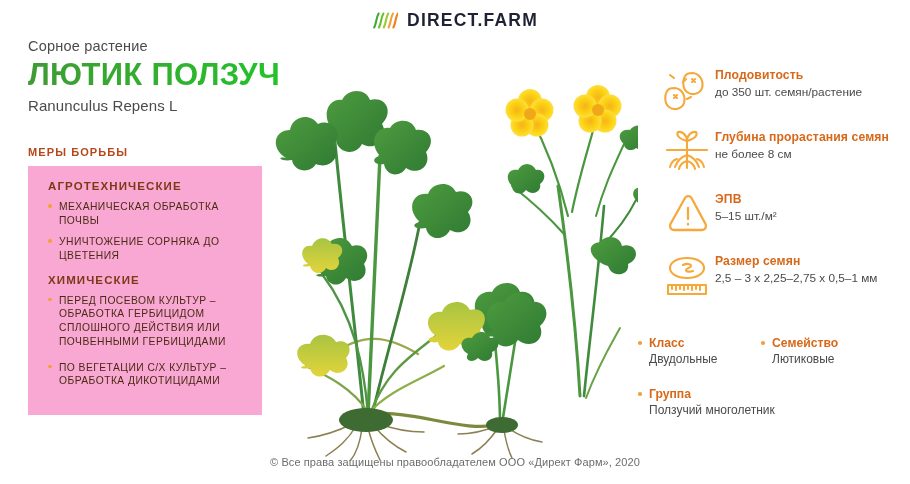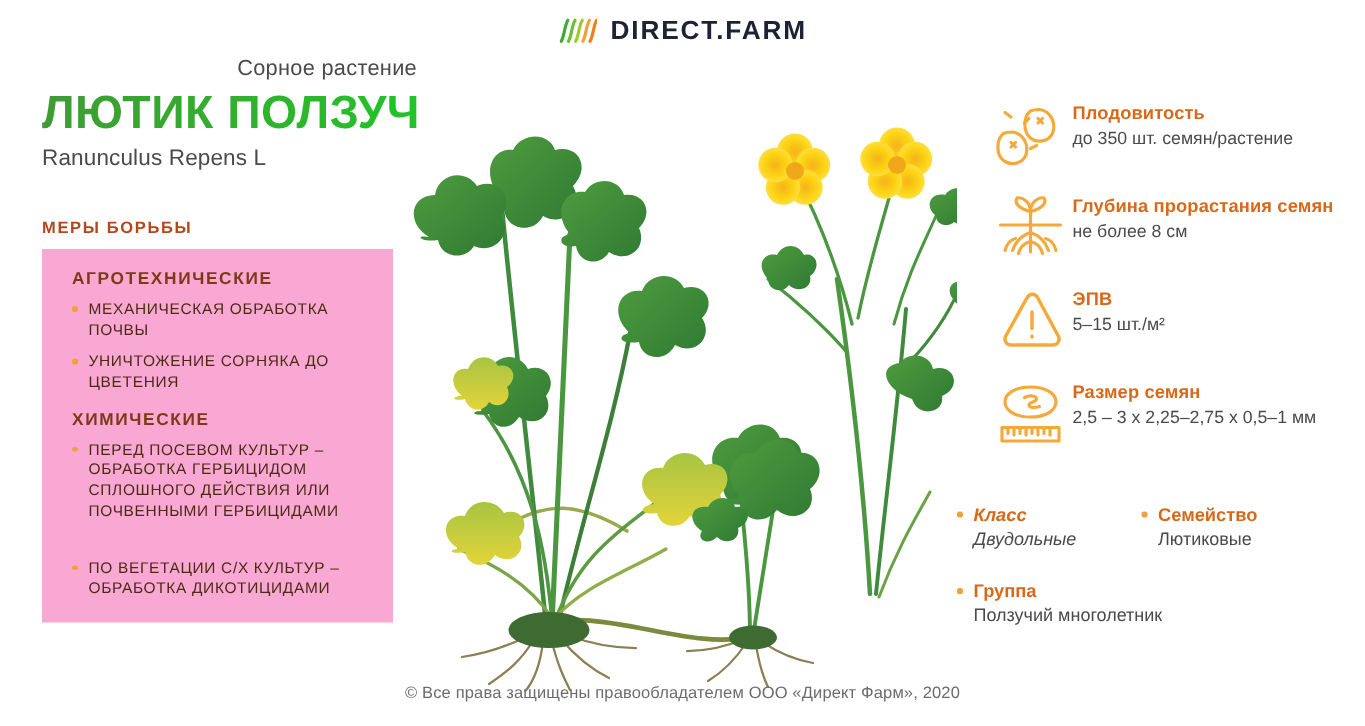--- a/index.html
+++ b/index.html
@@ -27,7 +27,7 @@
   
   .left-col{position:absolute;left:28px;top:38px;width:250px;}
   .eyebrow{
-    font-size:14.5px;color:#4a4a4a;letter-spacing:.2px;margin:0 0 4px 0;text-align:right;
+    font-size:14.5px;color:#4a4a4a;letter-spacing:.2px;margin:0 0 4px 0;
   }
   .title{
     margin:0;font-size:31px;font-weight:bold;letter-spacing:.3px;

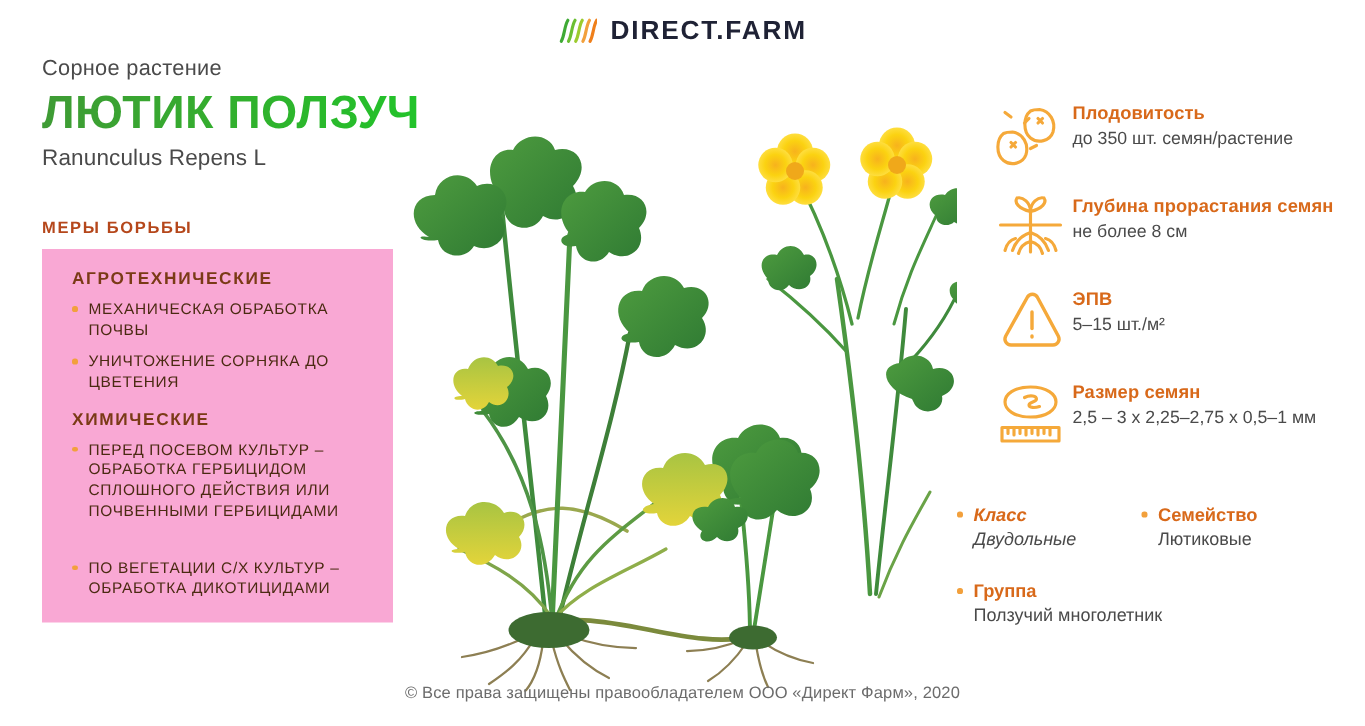--- a/index.html
+++ b/index.html
@@ -89,7 +89,7 @@
   .taxo{position:absolute;left:638px;top:336px;width:268px;}
   .taxo-row{display:flex;}
   .taxo-item{position:relative;padding-left:11px;}
-  .taxo-item.col1{width:112px;flex:0 0 112px;font-style:italic;}
+  .taxo-item.col1{width:112px;flex:0 0 112px;}
   .taxo-item .dot{
     position:absolute;left:0;top:5px;width:3.5px;height:3.5px;
     border-radius:50%;background:#f2a03c;

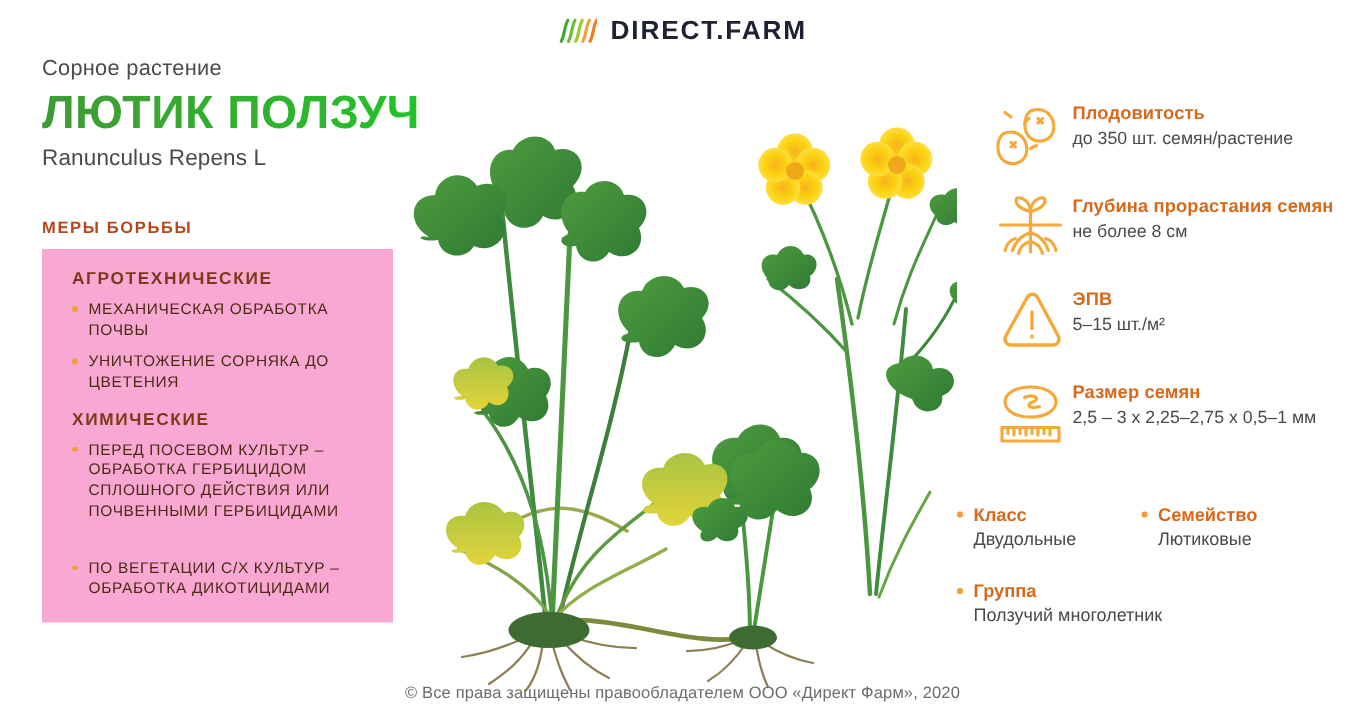--- a/index.html
+++ b/index.html
@@ -67,7 +67,7 @@
     position:absolute;left:0;top:4px;width:3.5px;height:3.5px;
     border-radius:50%;background:#f2a03c;
   }
-  .panel li.gap{margin-top:24px;}
+  .panel li.gap{margin-top:12px;}
 
   
   .illo{position:absolute;left:268px;top:36px;width:370px;height:425px;}

